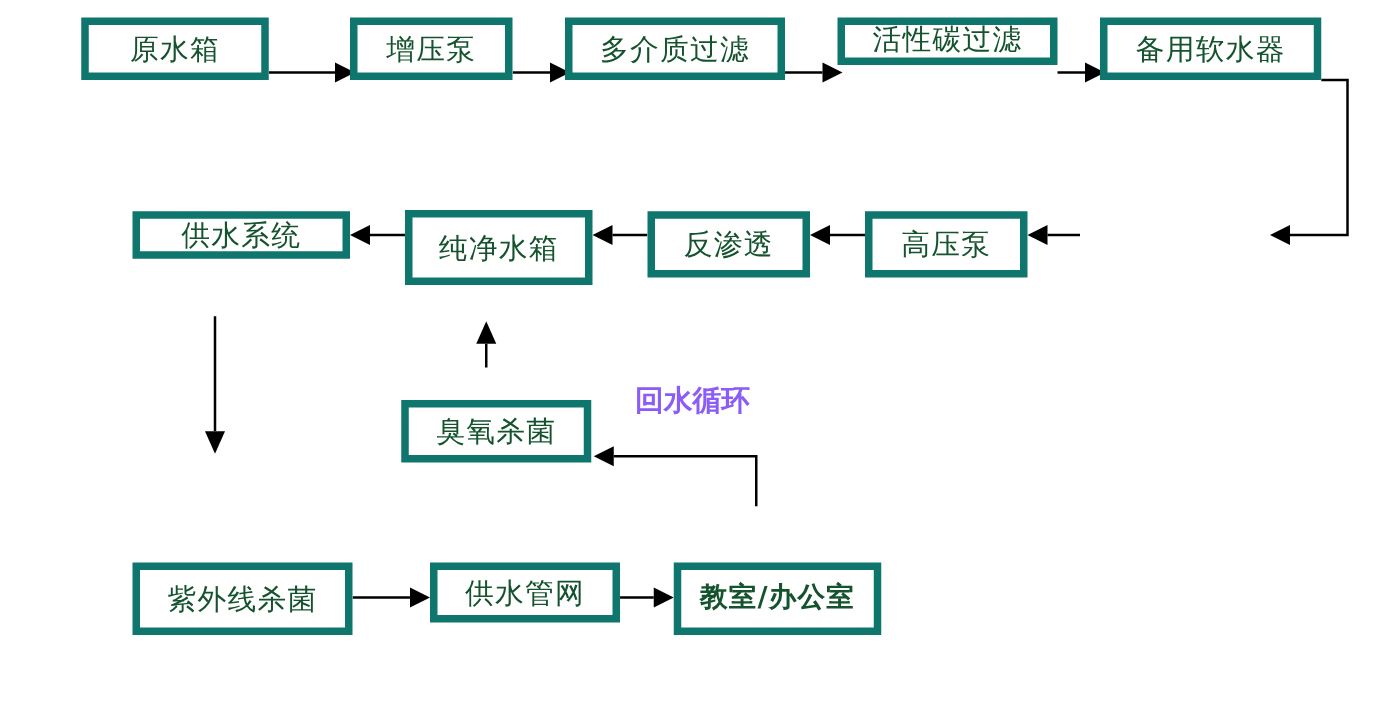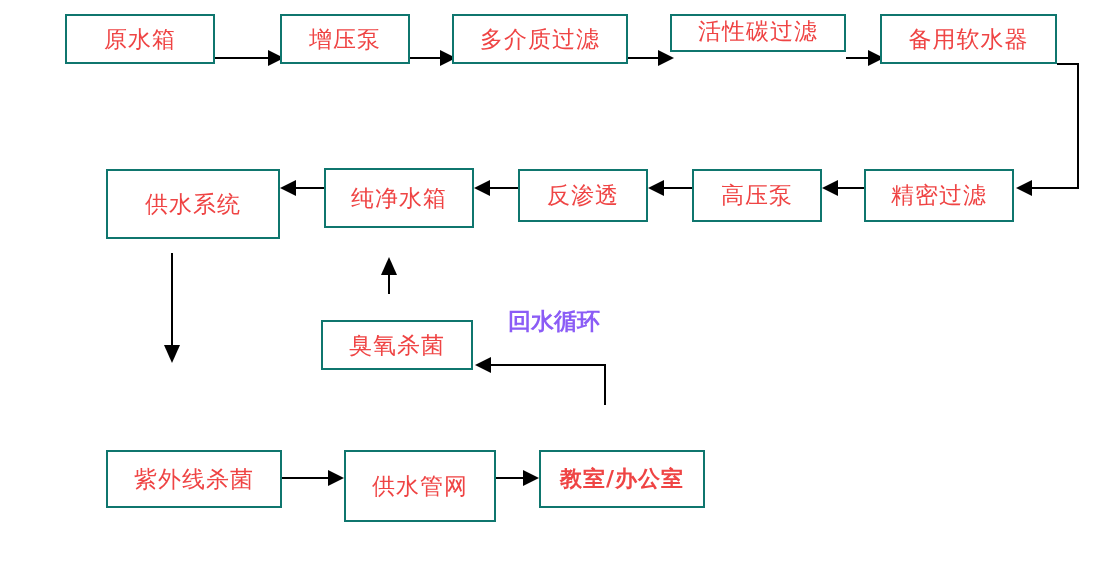--- a/index.html
+++ b/index.html
@@ -18,12 +18,12 @@
   .node {
     position: absolute;
     box-sizing: border-box;
-    border: 2px solid #0f766e;
+    border: 6px solid #0f766e;
     background: #ffffff;
     display: flex;
     align-items: center;
     justify-content: center;
-    color: #ef4444;
+    color: #14532d;
     font-size: 23px;
     line-height: 1;
     letter-spacing: 1px;

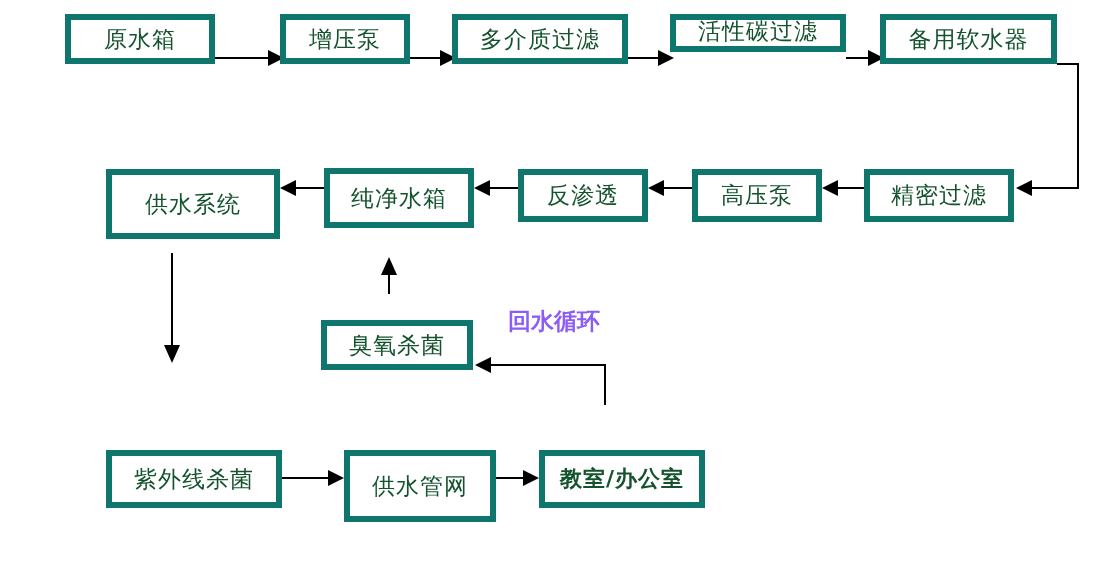--- a/index.html
+++ b/index.html
@@ -137,7 +137,7 @@
 
   <div class="node" style="left:880px;top:14px;width:177px;height:50px;">备用软水器</div>
 
-  <div class="node" style="left:106px;top:169px;width:174px;height:70px;">供水系统</div>
+  <div class="node" style="left:106px;top:169px;width:174px;height:38px;">供水系统</div>
 
   <div class="node" style="left:324px;top:168px;width:150px;height:60px;">纯净水箱</div>
 

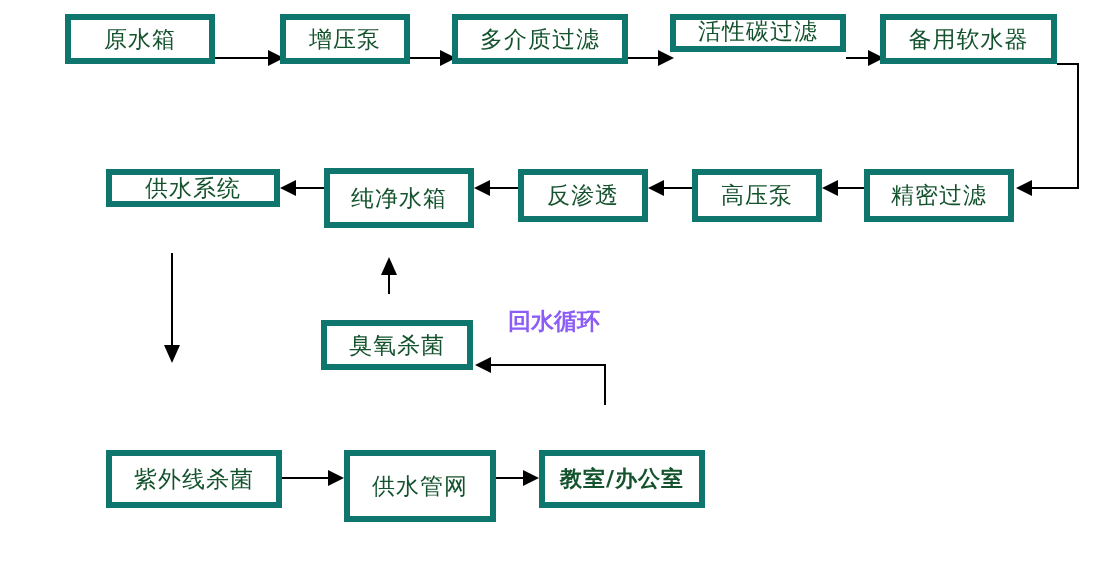--- a/index.html
+++ b/index.html
@@ -145,7 +145,6 @@
 
   <div class="node" style="left:692px;top:169px;width:130px;height:53px;">高压泵</div>
 
-  <div class="node" style="left:864px;top:169px;width:150px;height:53px;">精密过滤</div>
 
   <div class="node" style="left:321px;top:320px;width:152px;height:50px;text-align:right;">臭氧杀菌</div>
 

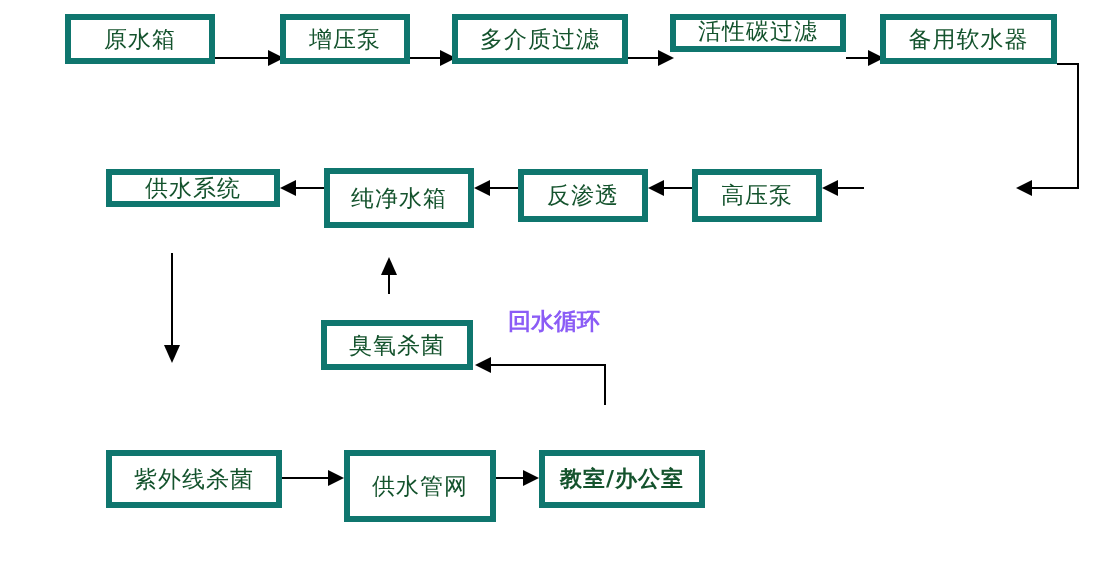--- a/index.html
+++ b/index.html
@@ -150,7 +150,7 @@
 
   <div class="node" style="left:106px;top:450px;width:176px;height:58px;">紫外线杀菌</div>
 
-  <div class="node" style="left:344px;top:450px;width:152px;height:72px;">供水管网</div>
+  <div class="node" style="left:344px;top:450px;width:152px;height:48px;">供水管网</div>
 
   <div class="node bold-label" style="left:539px;top:450px;width:166px;height:58px;">教室/办公室</div>
 

